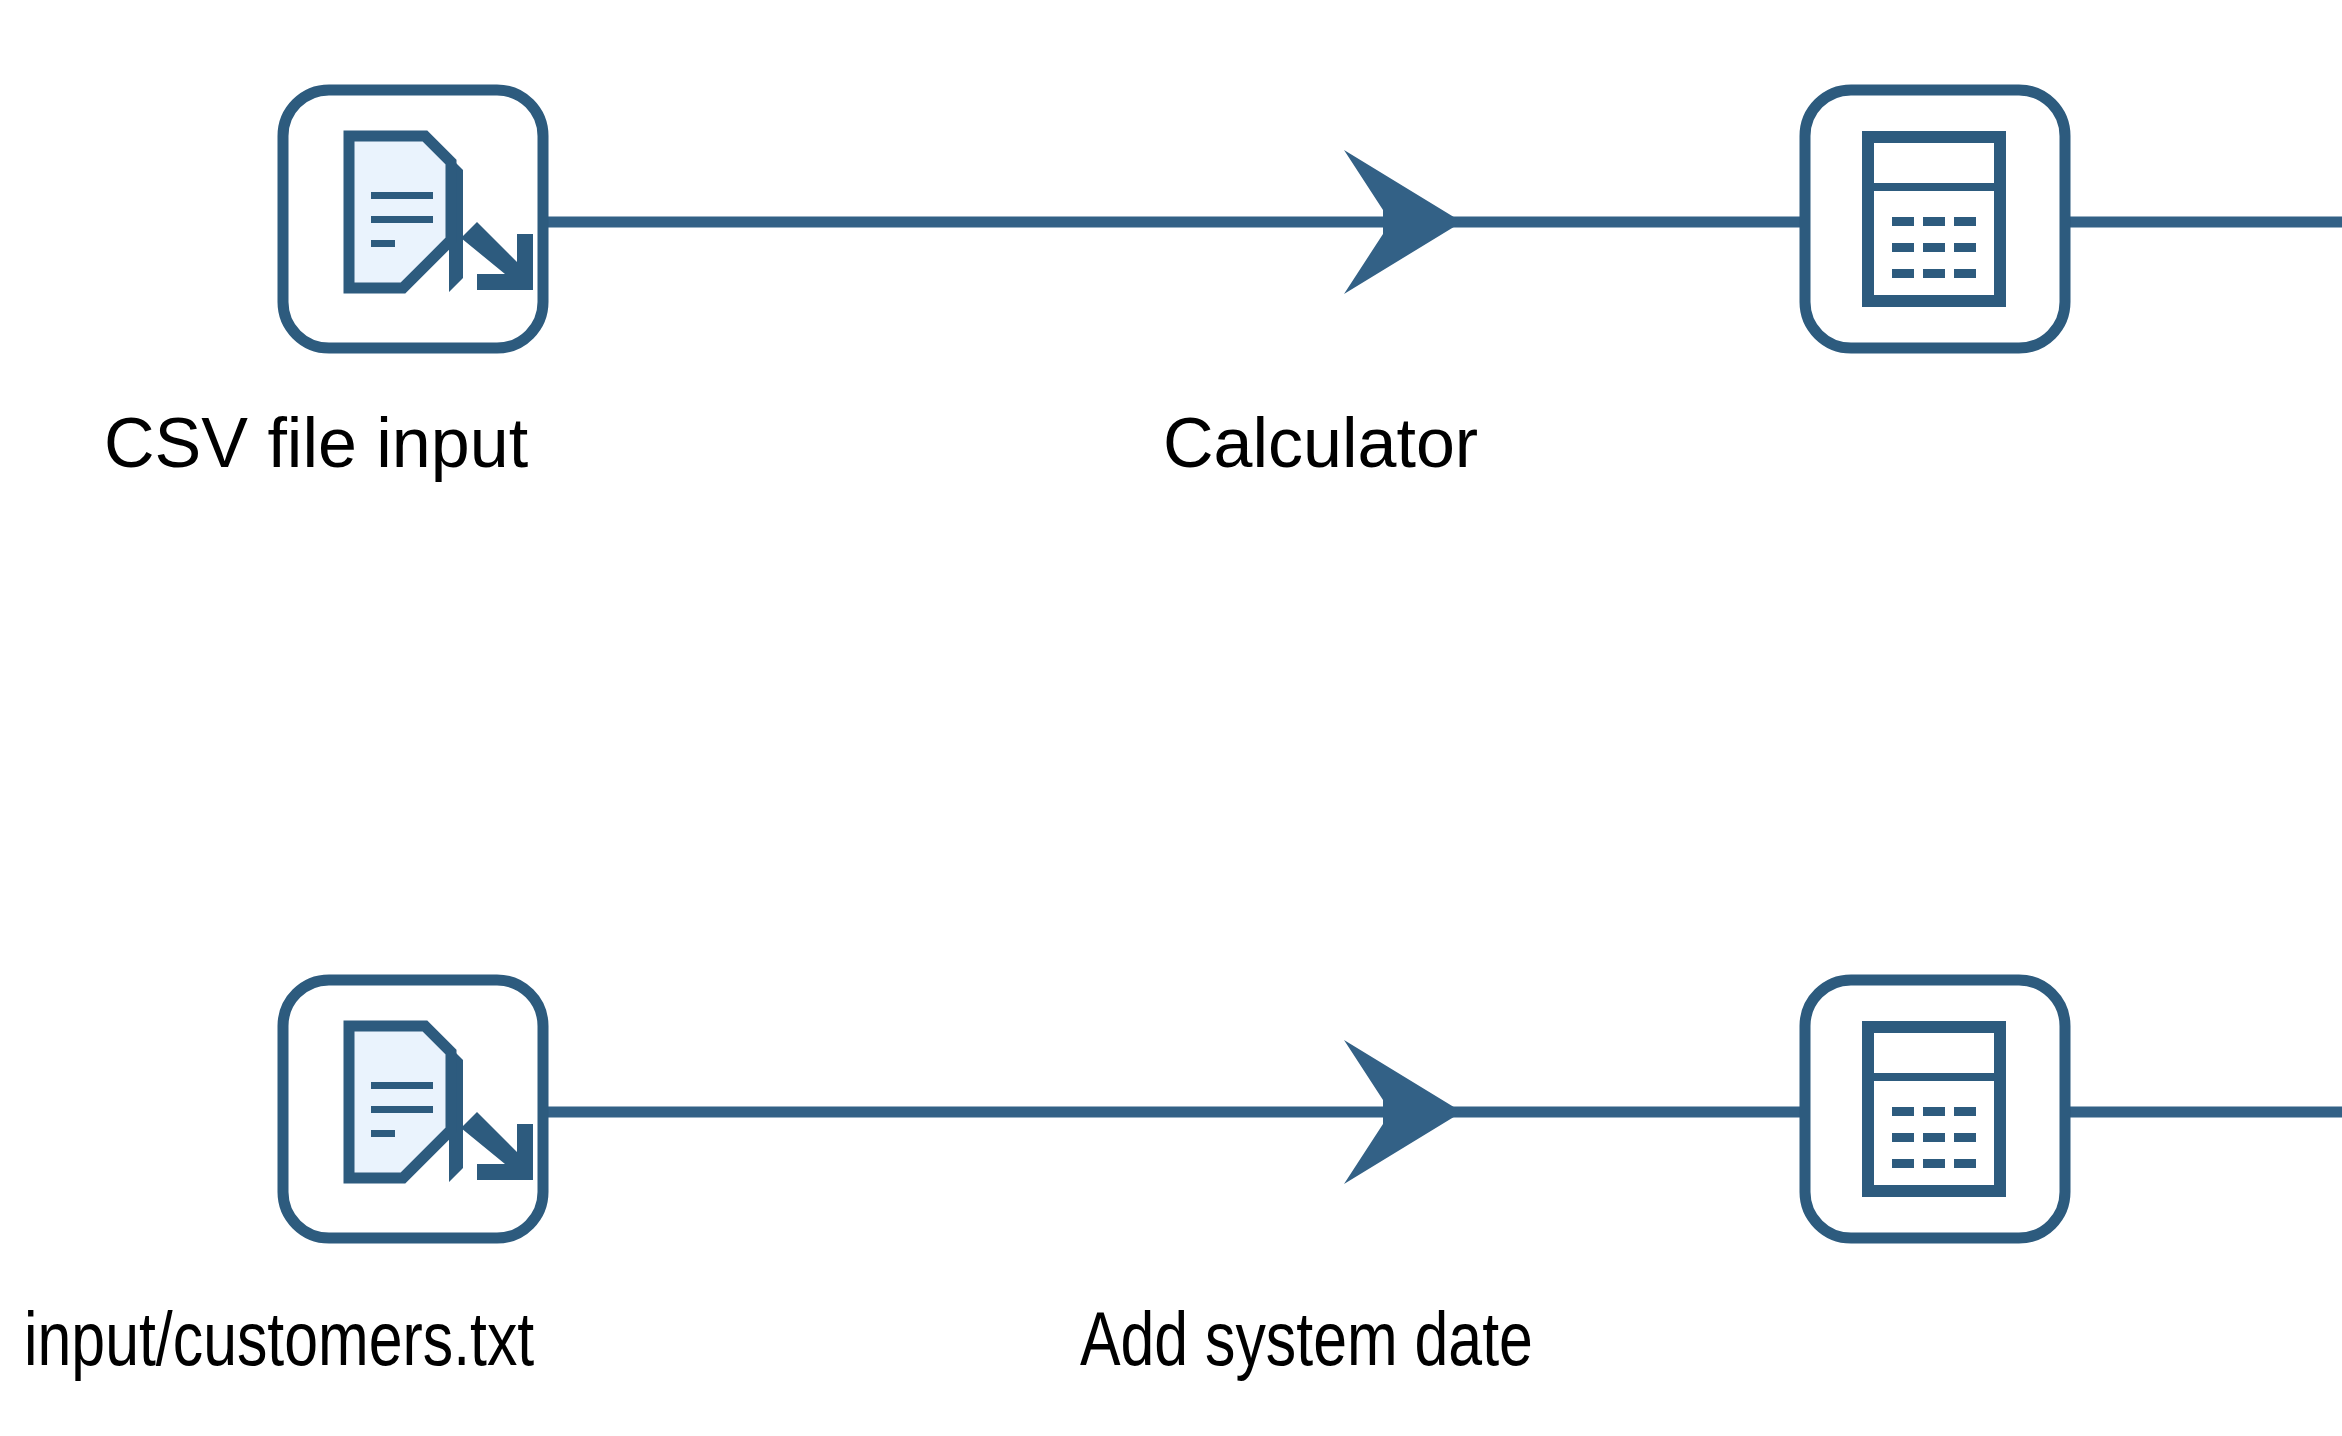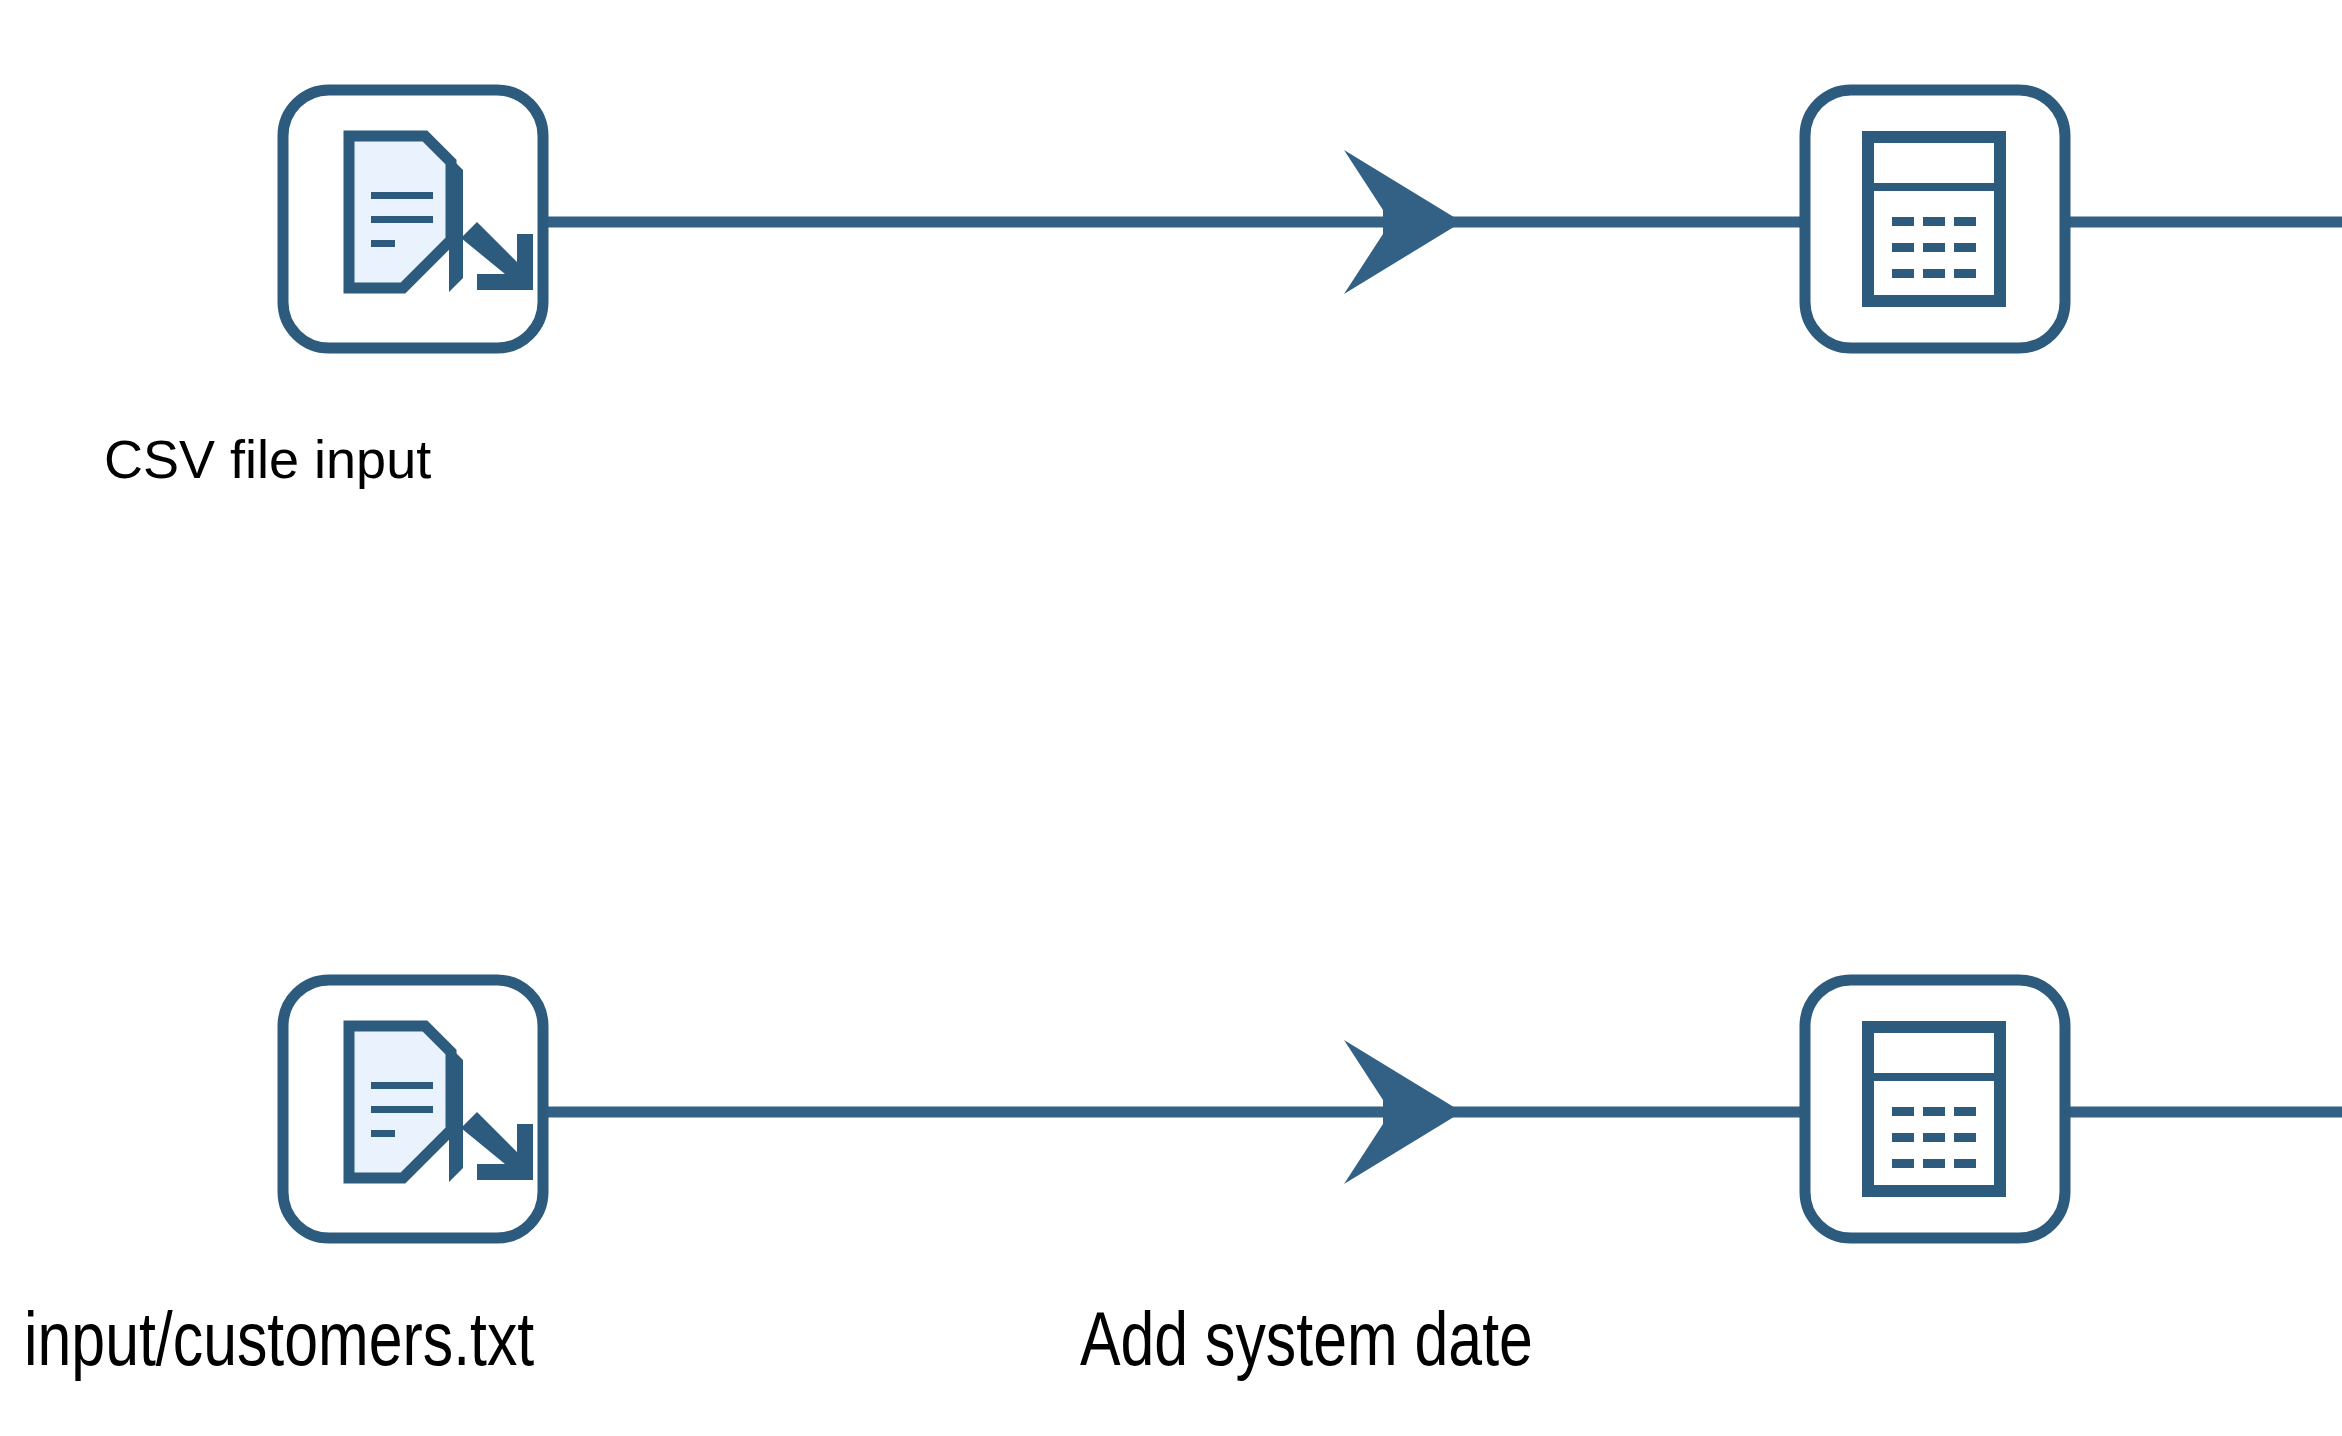--- a/index.html
+++ b/index.html
@@ -34,9 +34,8 @@
   }
   .label-wide {
     font-family: "Liberation Sans", sans-serif;
-    font-size: 54px;
+    font-size: 70px;
     letter-spacing: 0px;
-    margin-top: 24px;
   }
   .label-narrow {
     font-family: "Liberation Sans", sans-serif;

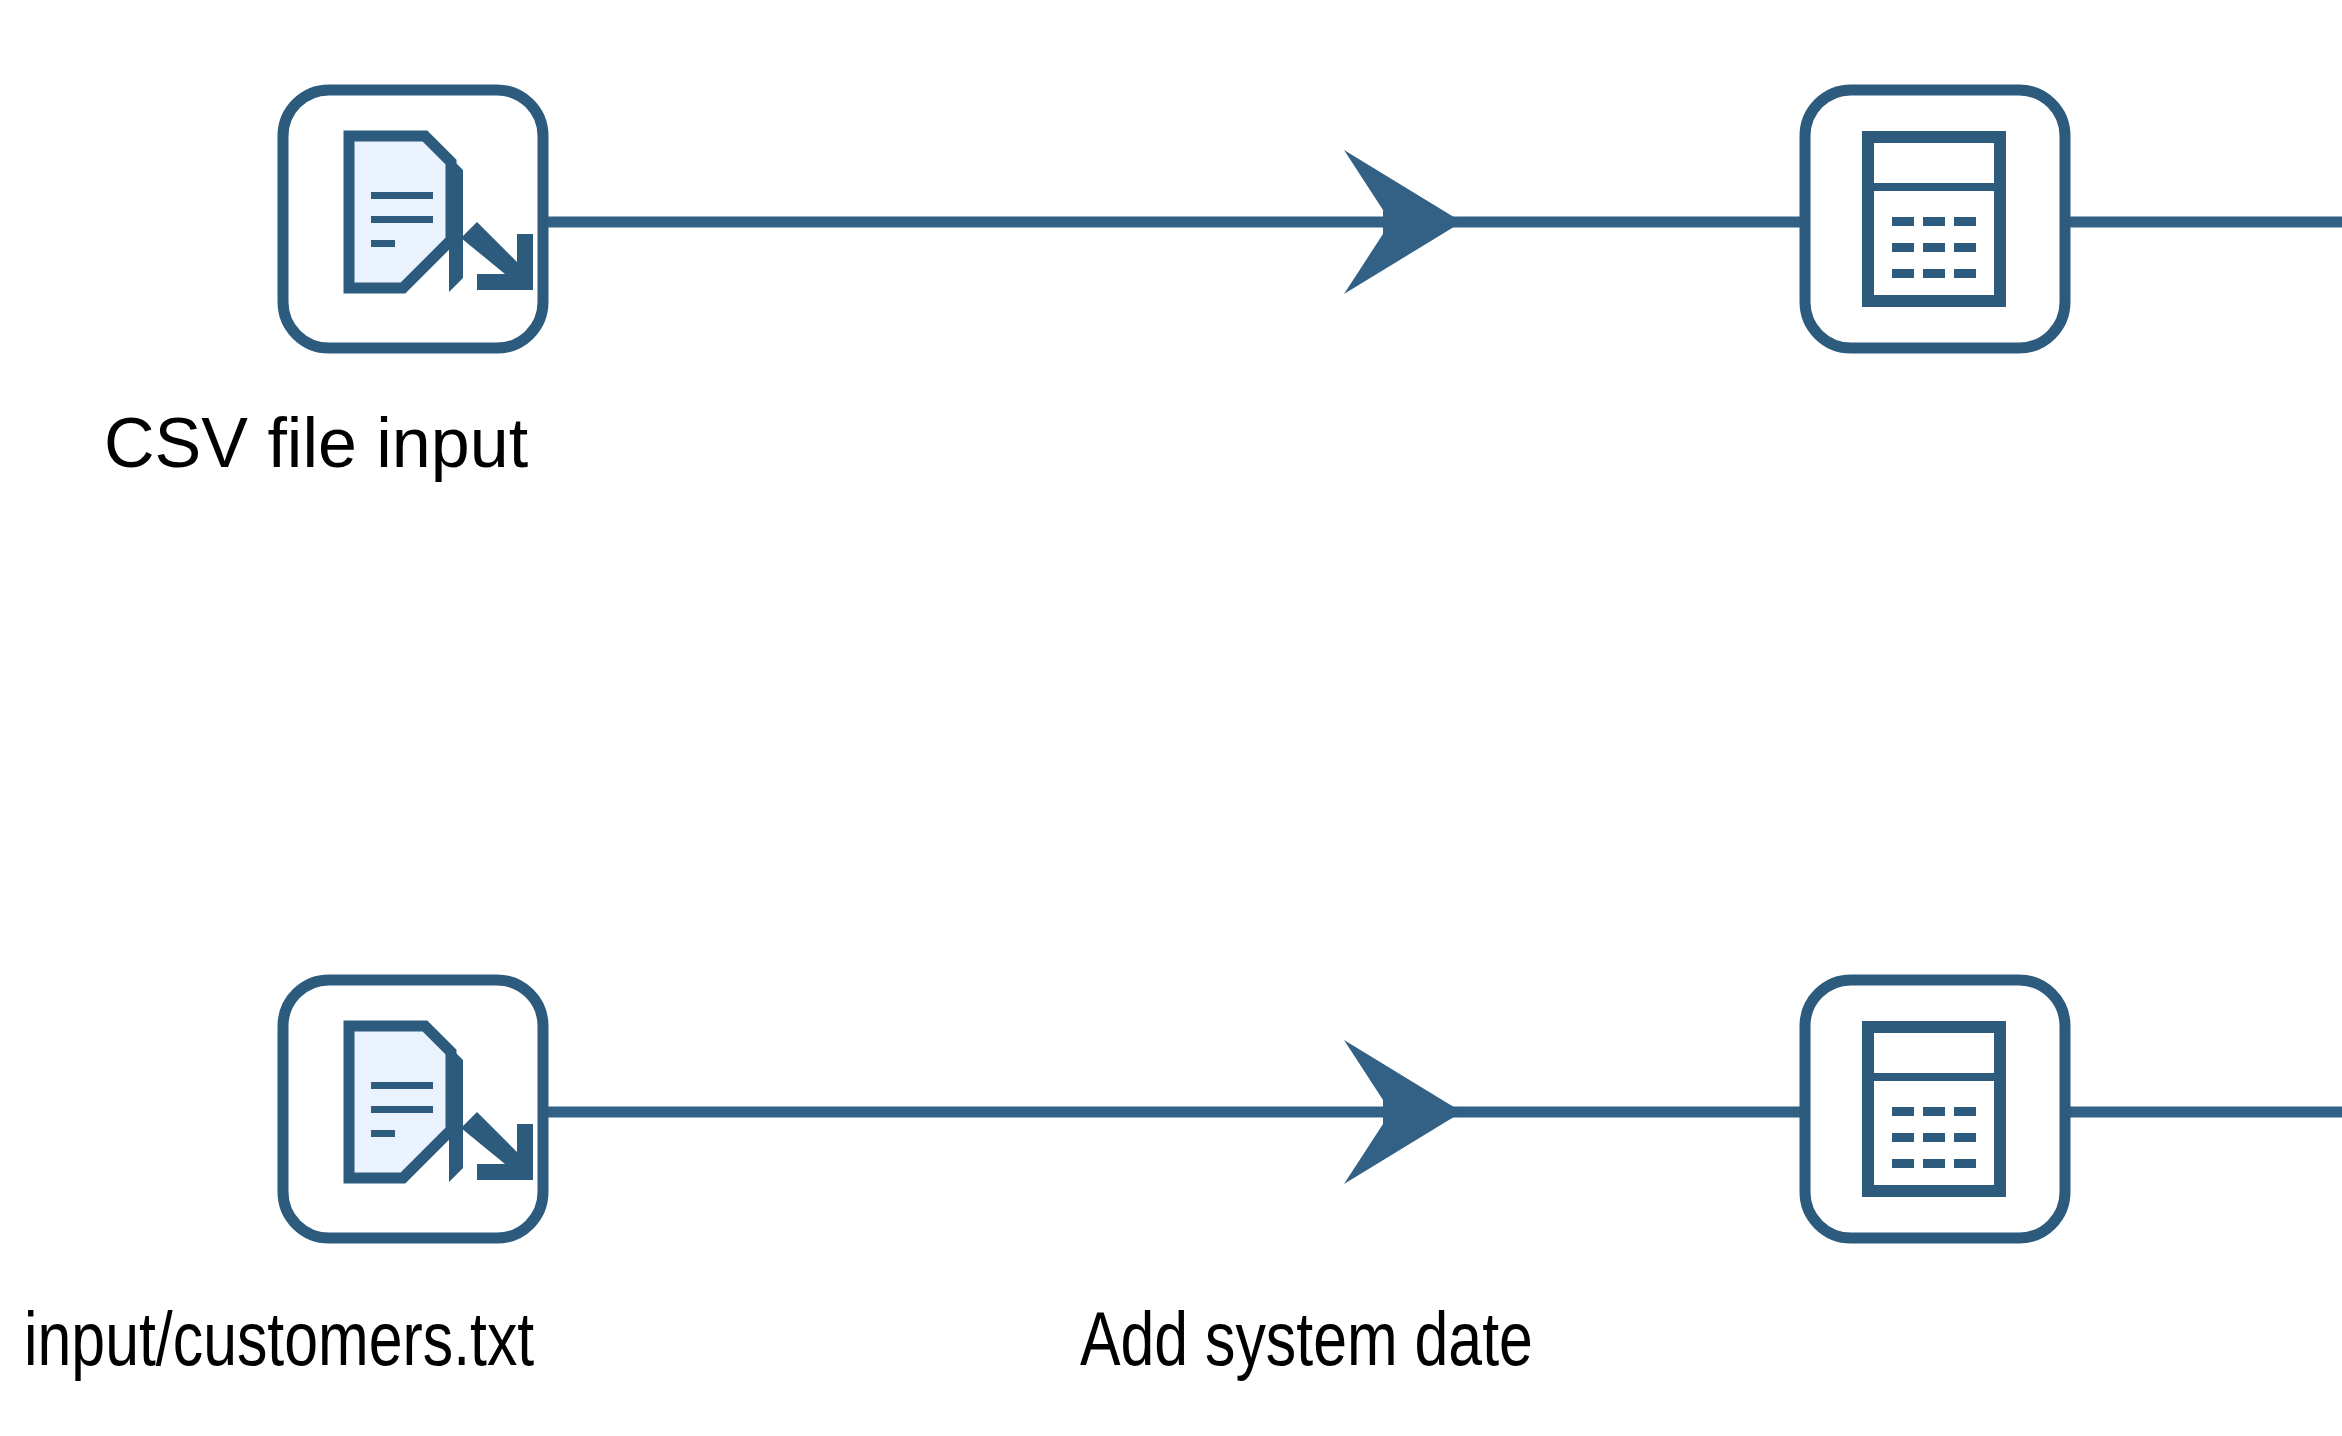--- a/index.html
+++ b/index.html
@@ -138,6 +138,7 @@
 
   <div id="label-csv-file-input" class="node-label label-wide">CSV file input</div>
 
+  <div id="label-calculator" class="node-label label-wide">Calculator</div>
 
   <div id="label-customers-txt" class="node-label label-narrow">input/customers.txt</div>
 

